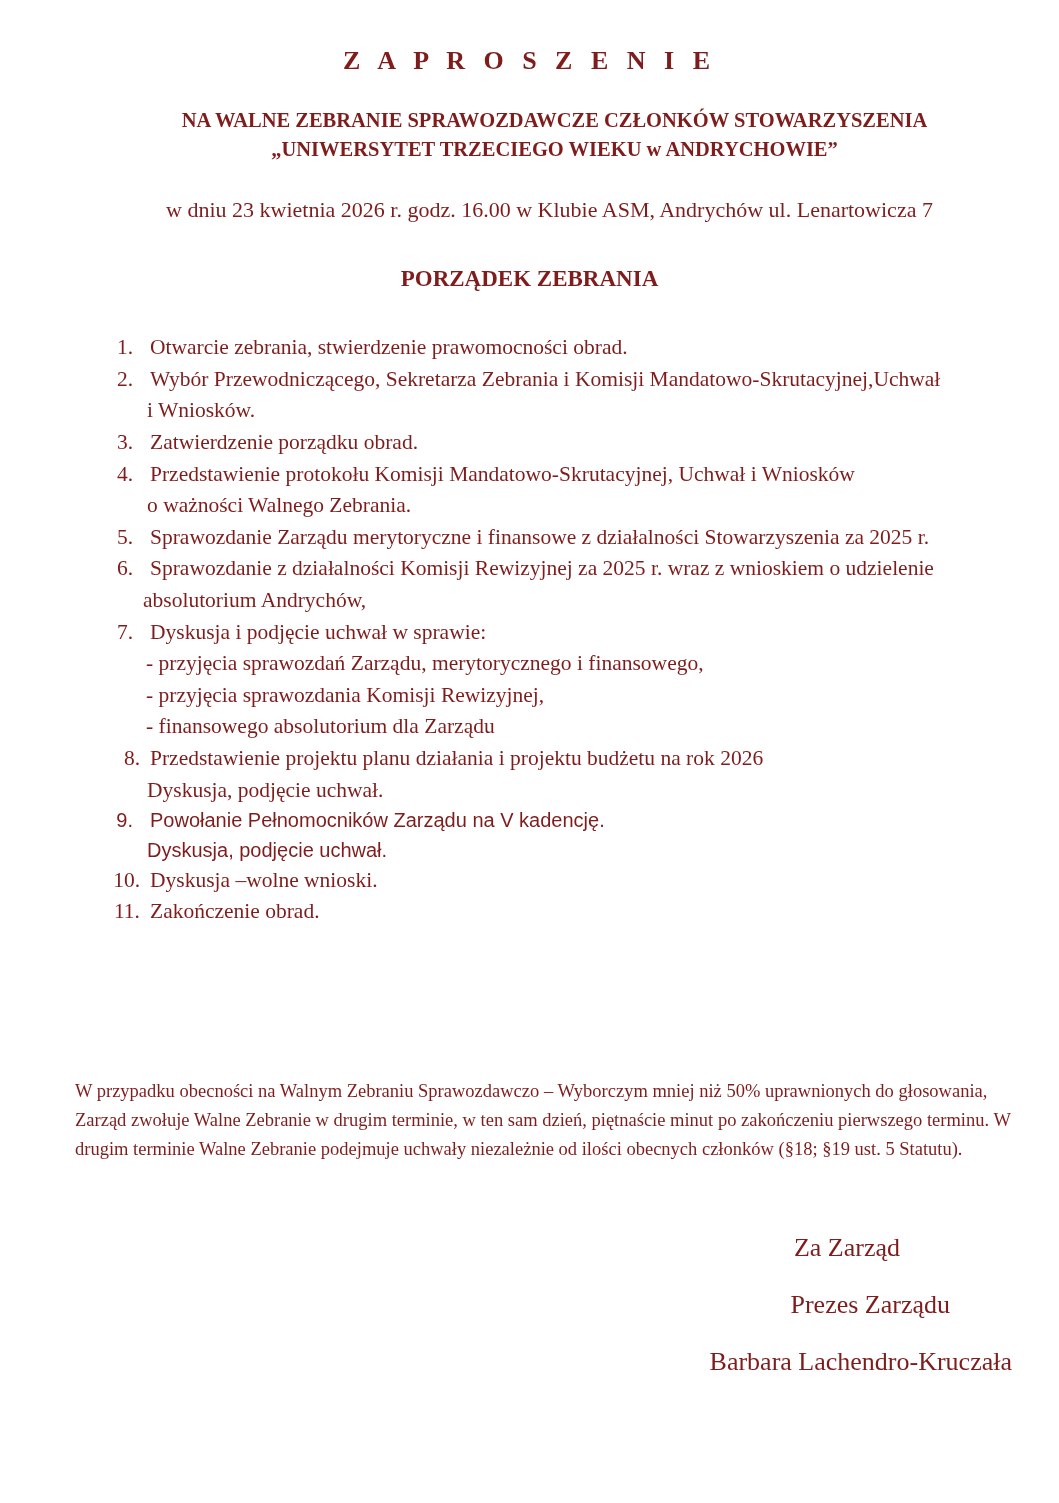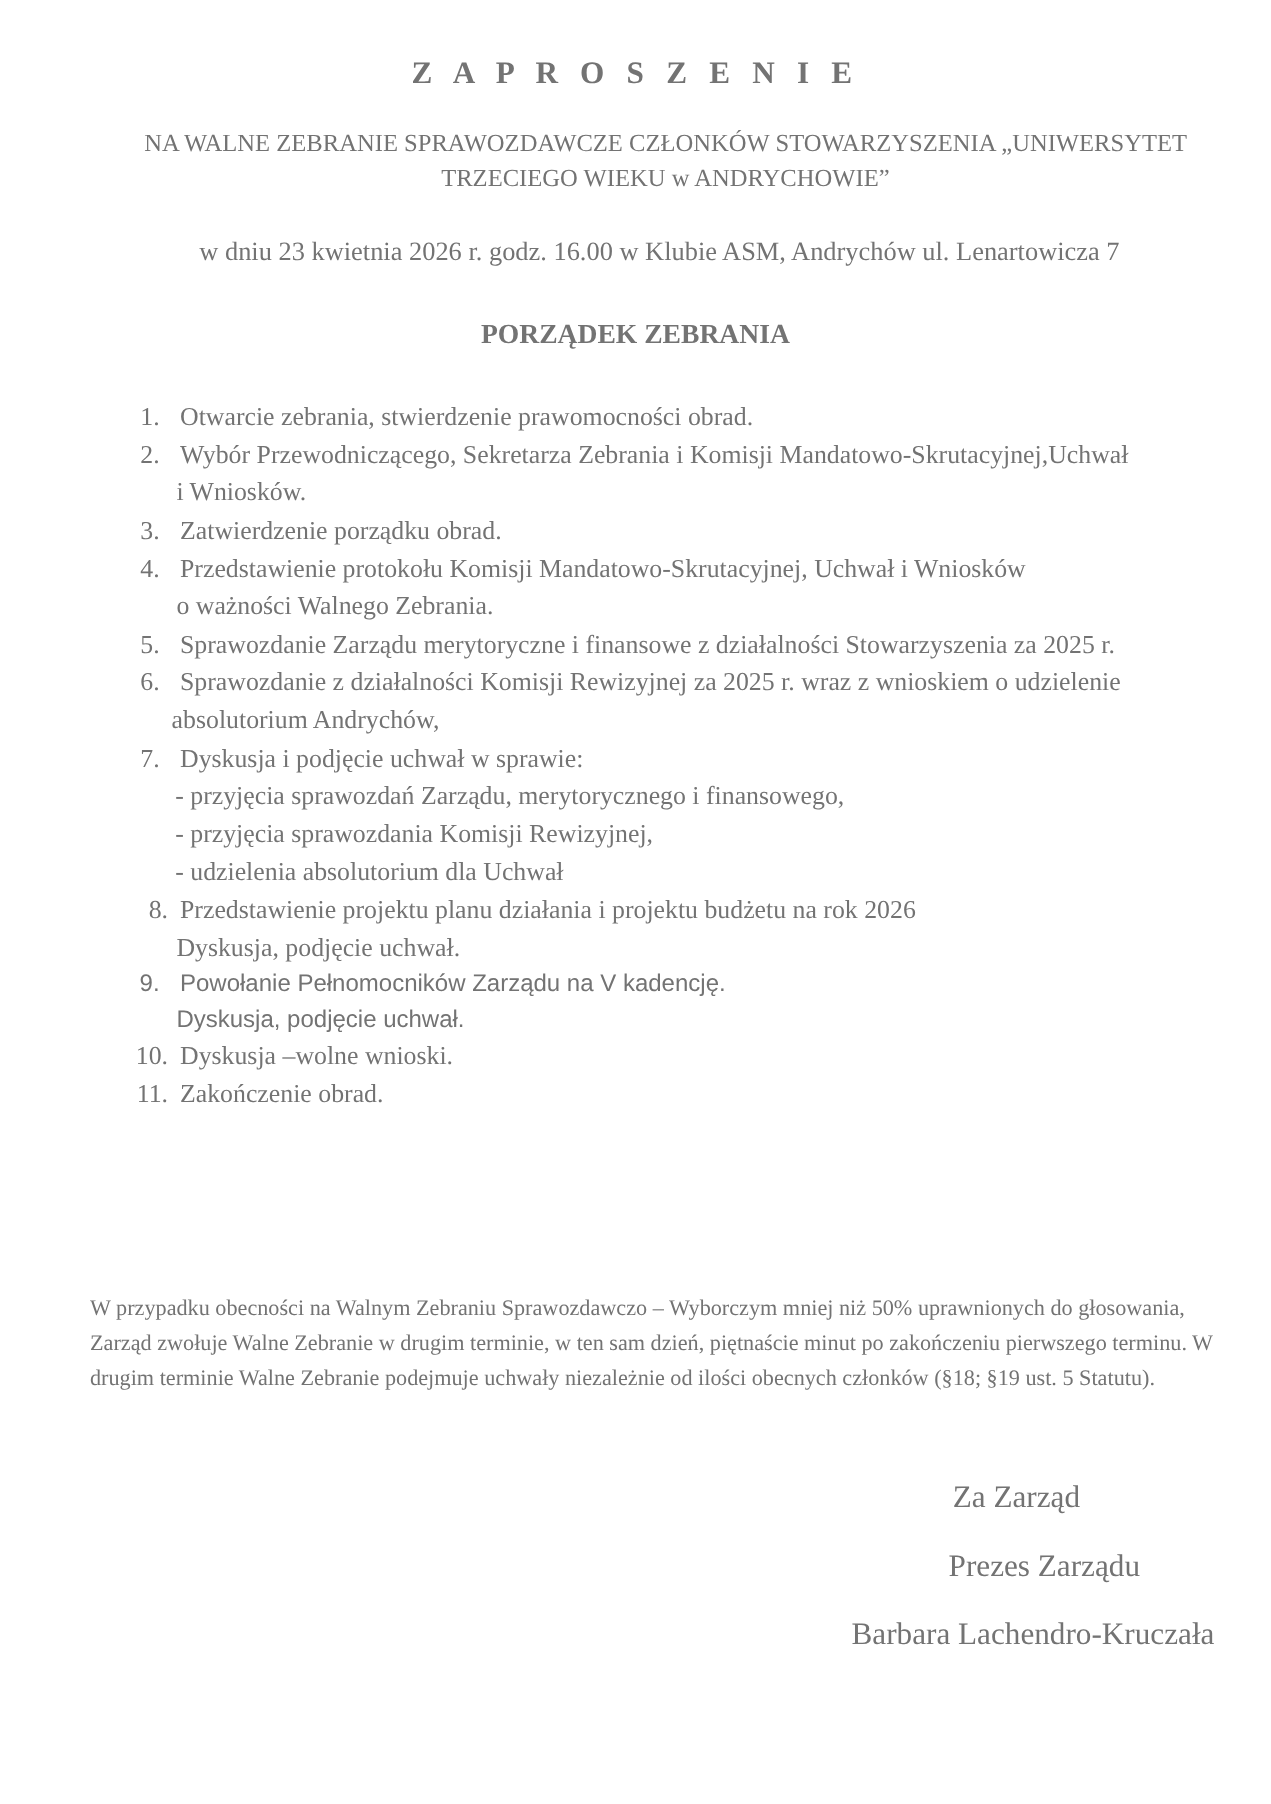--- a/index.html
+++ b/index.html
@@ -16,7 +16,7 @@
     margin: 0 auto;
     overflow: hidden;
     font-family: "Liberation Serif", "DejaVu Serif", serif;
-    color: #737373;
+    color: #7f1d1d;
     box-sizing: border-box;
   }
 

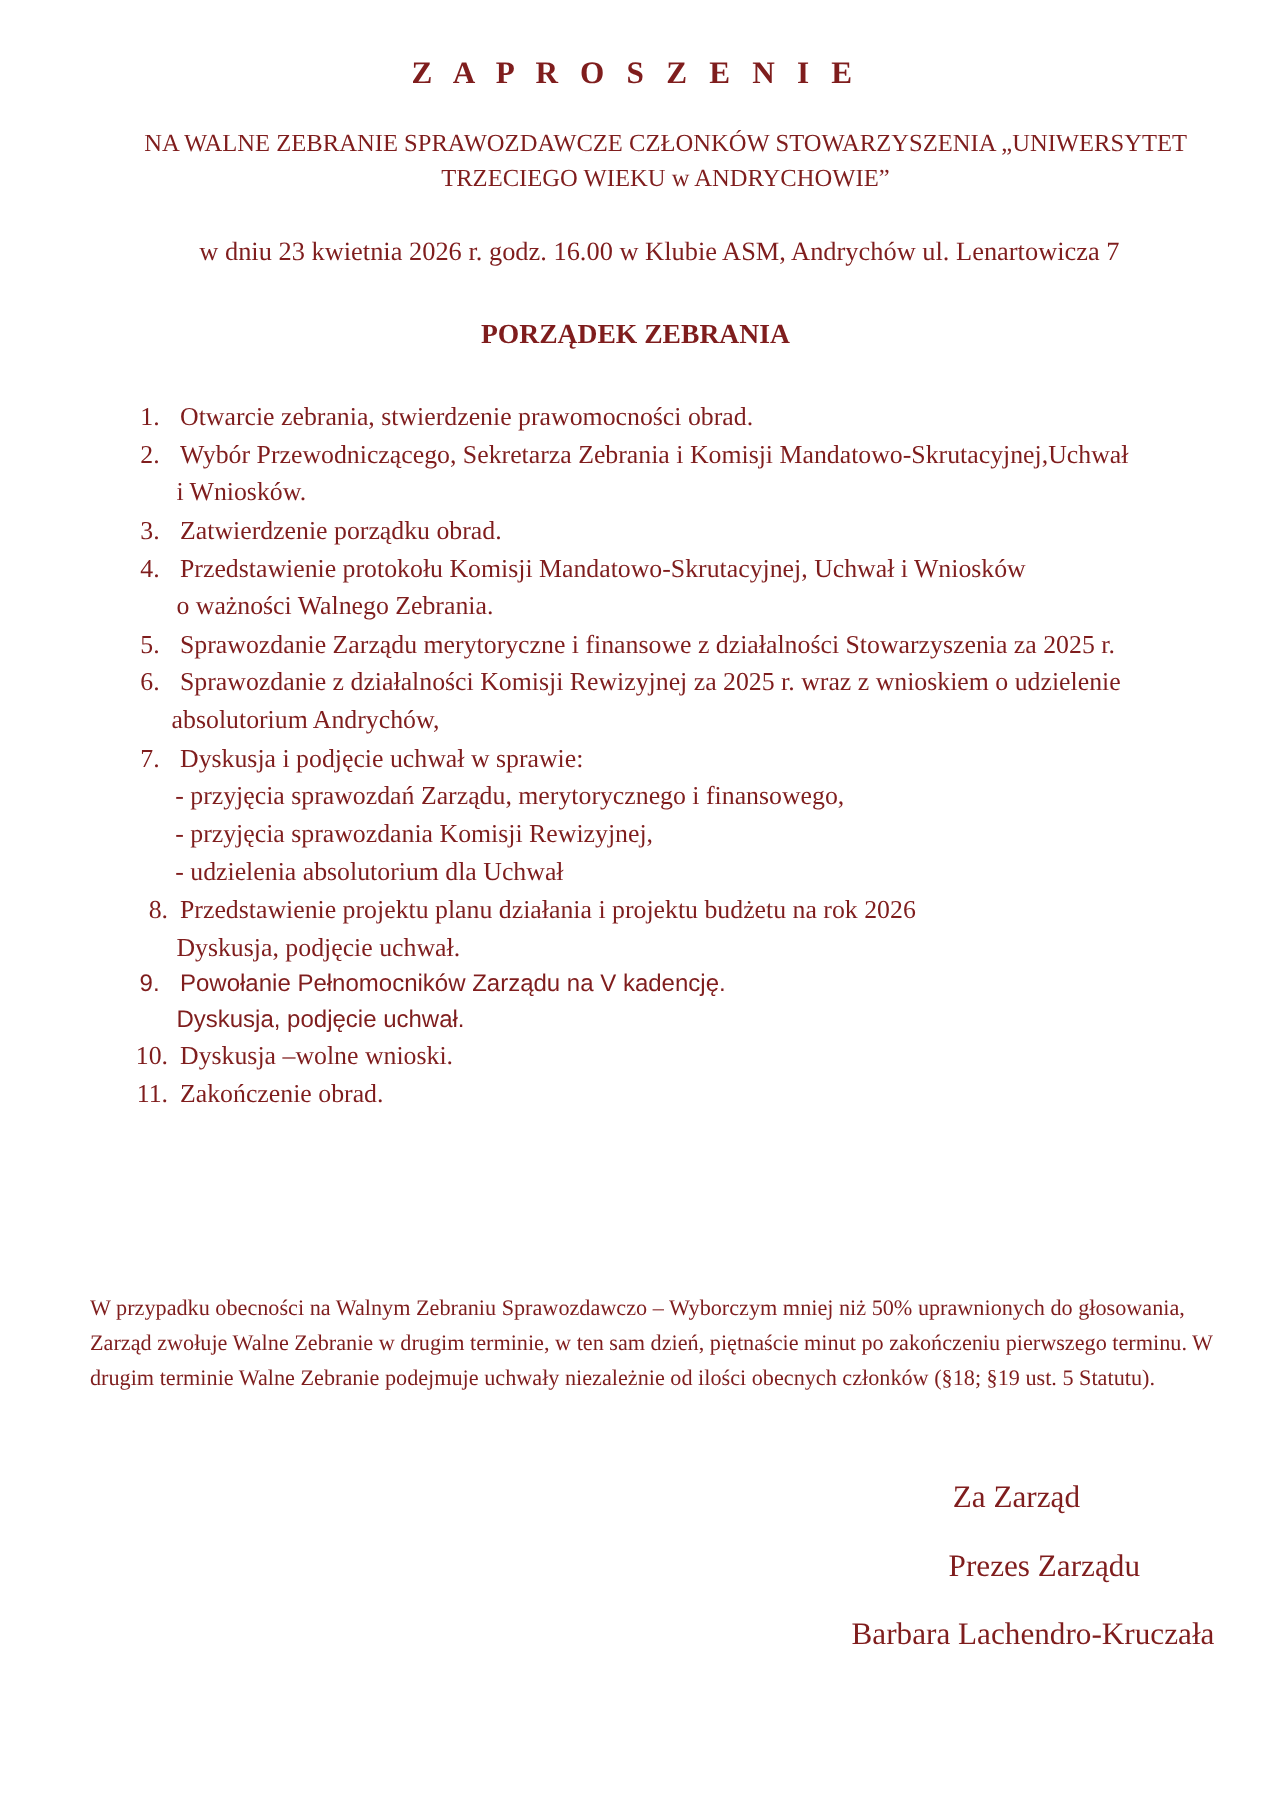--- a/index.html
+++ b/index.html
@@ -34,7 +34,7 @@
   .doc-subtitle {
     text-align: center;
     font-size: 20.5px;
-    font-weight: normal;
+    font-weight: bold;
     line-height: 1.42;
     margin: 0;
     padding-top: 32px;

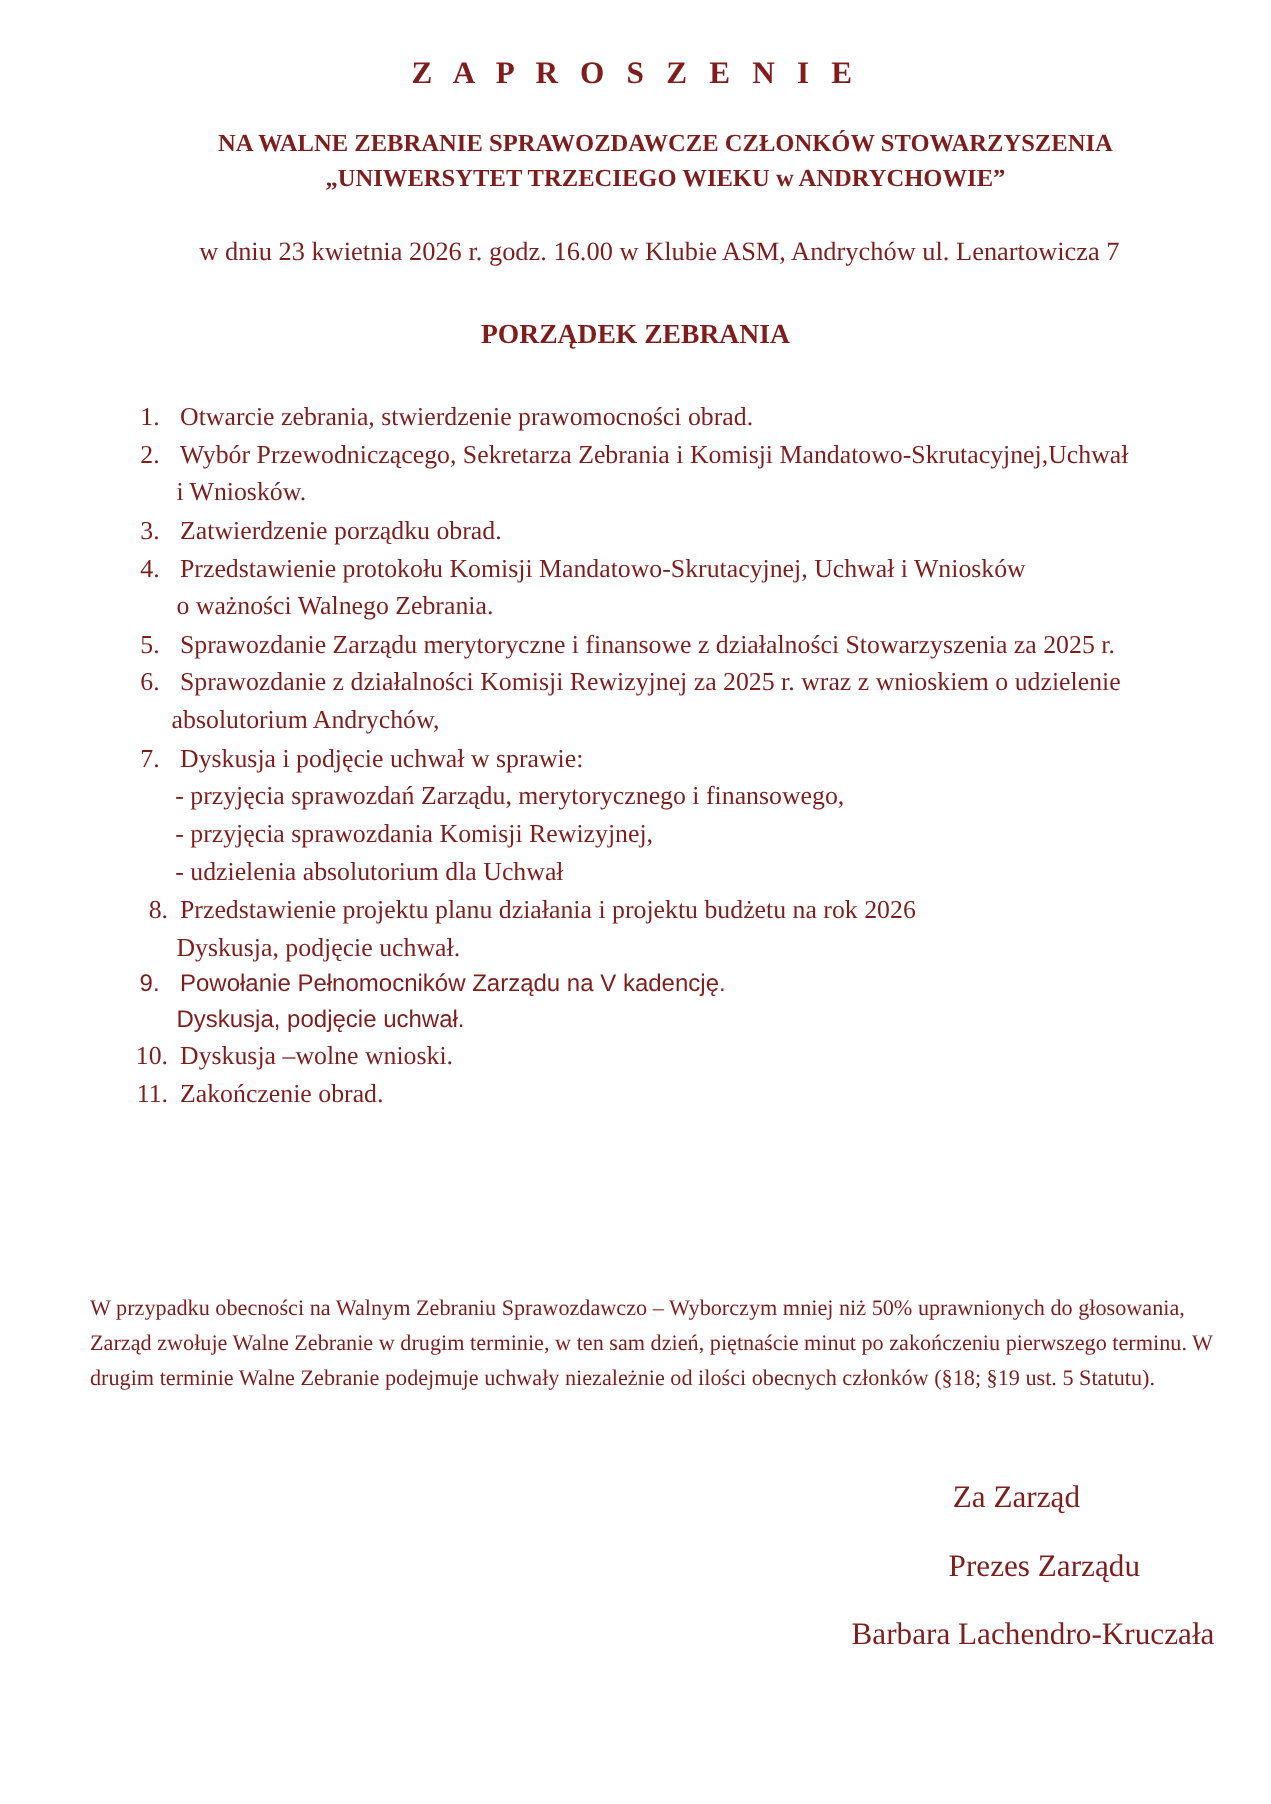--- a/index.html
+++ b/index.html
@@ -197,7 +197,7 @@
     </li>
     <div class="agenda-sub">-  przyjęcia sprawozdań Zarządu, merytorycznego i finansowego,</div>
     <div class="agenda-sub">- przyjęcia sprawozdania Komisji Rewizyjnej,</div>
-    <div class="agenda-sub">-  udzielenia absolutorium dla Uchwał</div>
+    <div class="agenda-sub">-  finansowego absolutorium dla Zarządu</div>
 
     <li class="agenda-item">
       <span class="num wide">8.</span>

